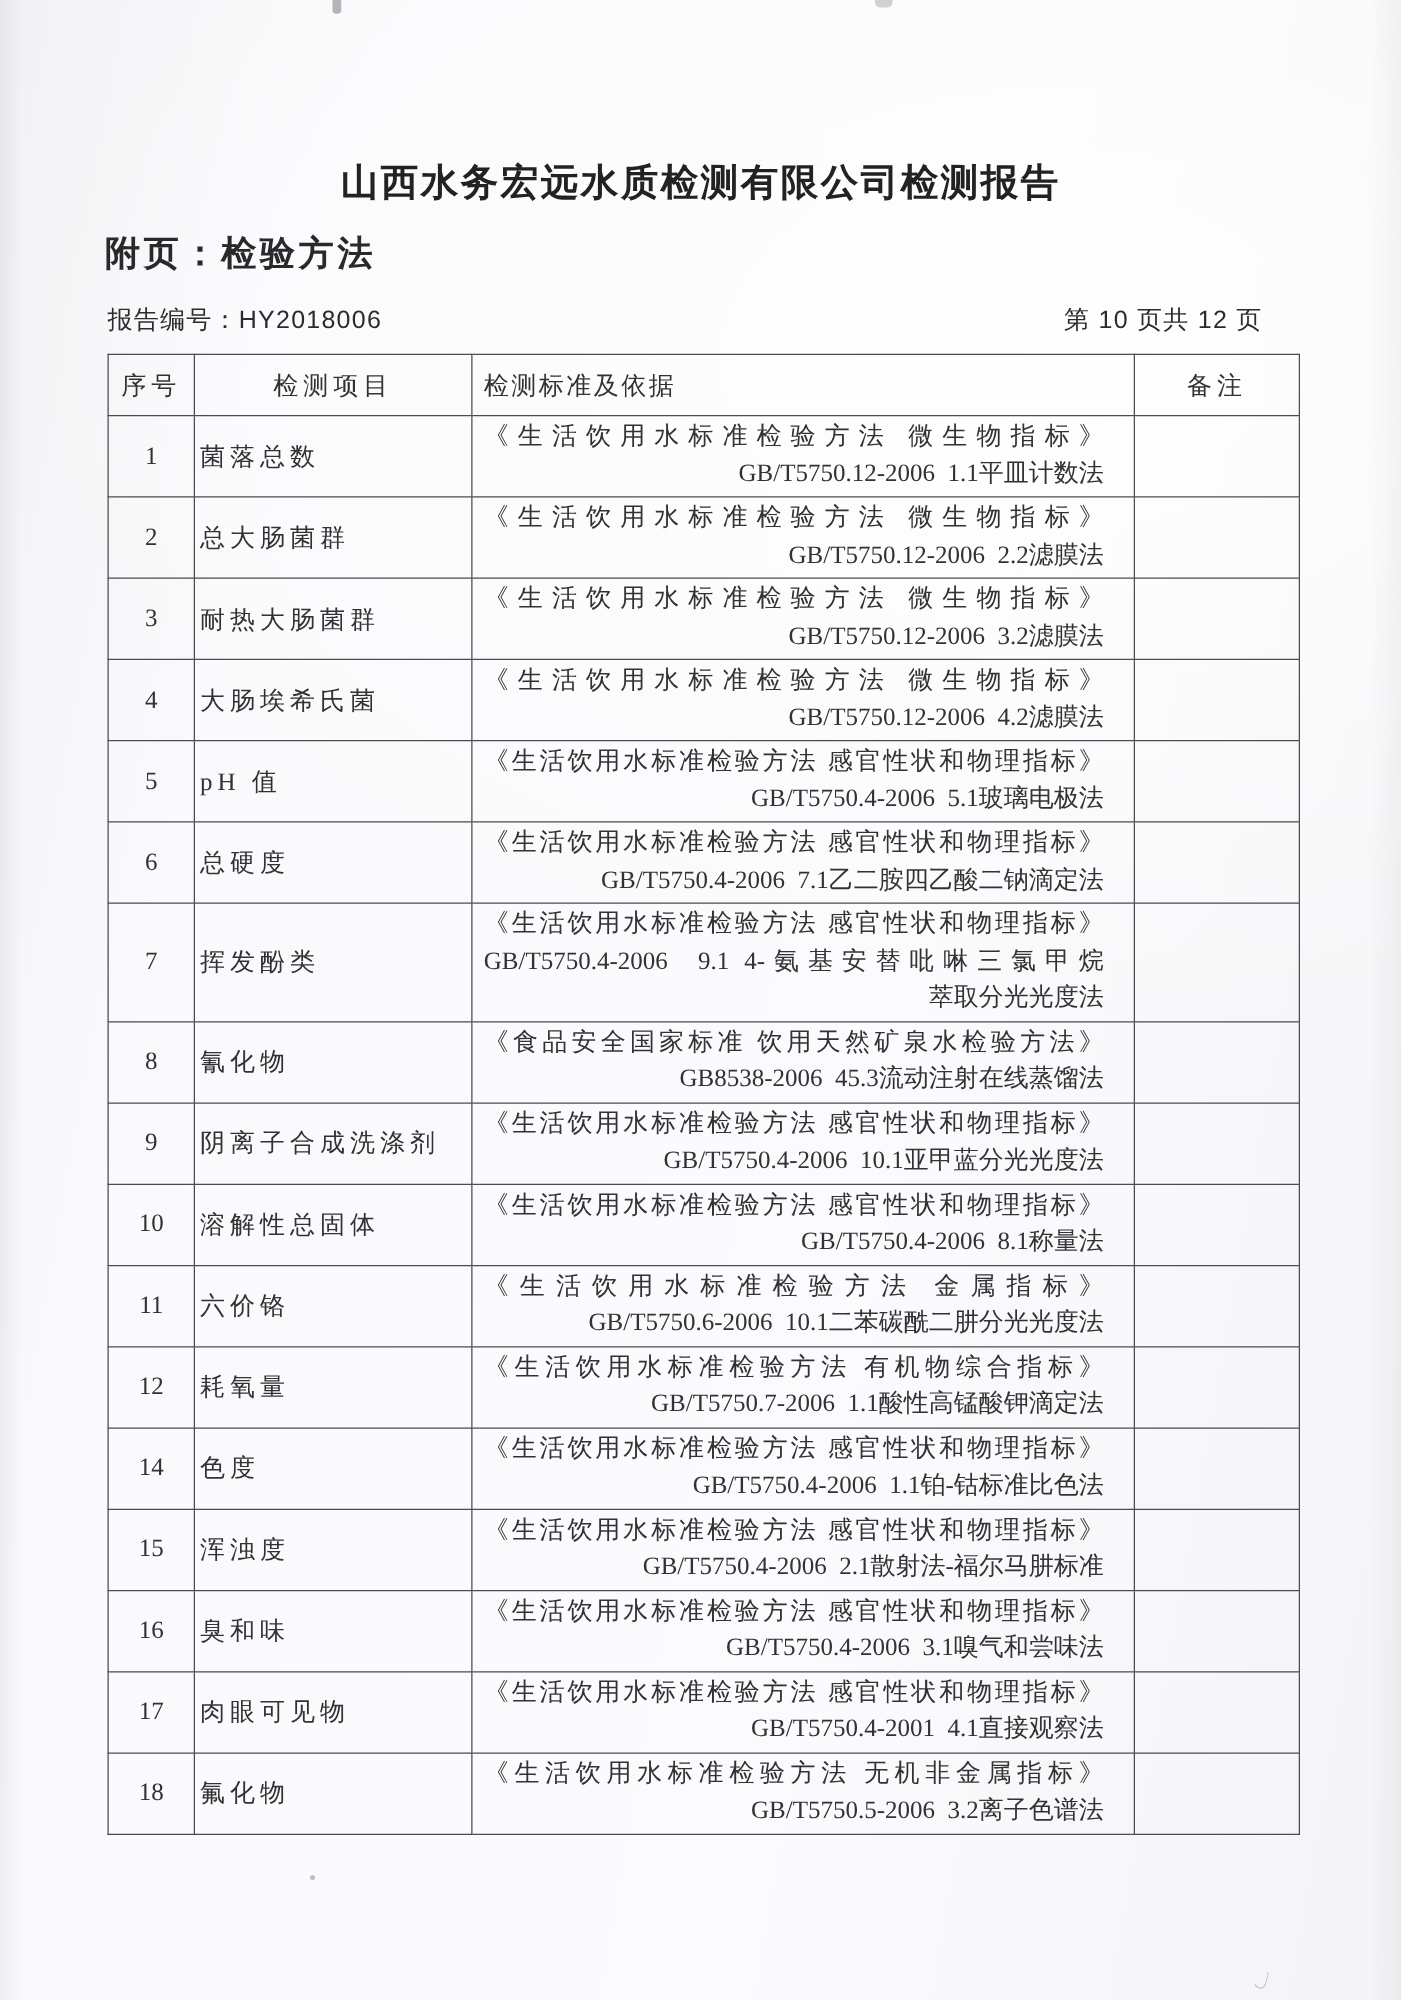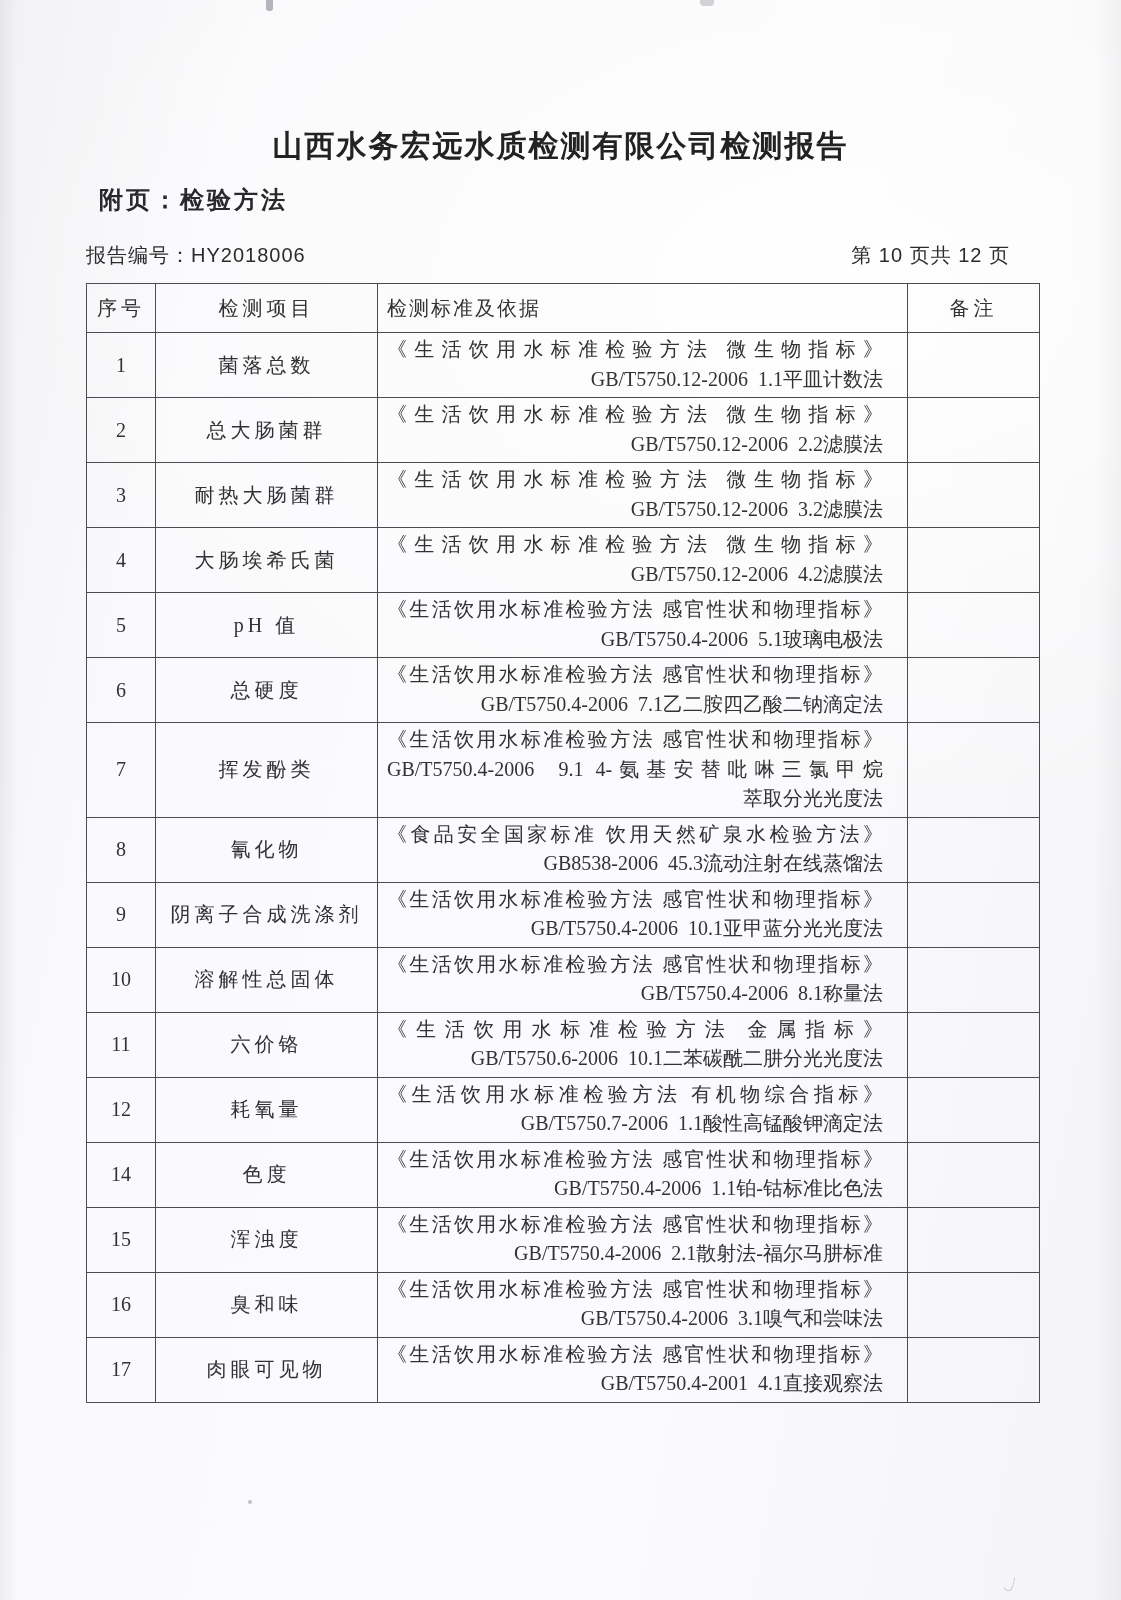--- a/index.html
+++ b/index.html
@@ -32,9 +32,9 @@
     font-weight:bold;font-size:30px;letter-spacing:2px;color:#222;
   }
   .subtitle{
-    position:absolute;top:184px;left:99px;
+    position:absolute;top:184px;left:84px;
     font-family:"Liberation Sans","DejaVu Sans",sans-serif;
-    font-weight:bold;font-size:24px;letter-spacing:3px;color:#29292b;
+    font-weight:bold;font-size:28px;letter-spacing:3px;color:#29292b;
   }
   .meta-row{
     position:absolute;top:242px;left:86px;width:924px;

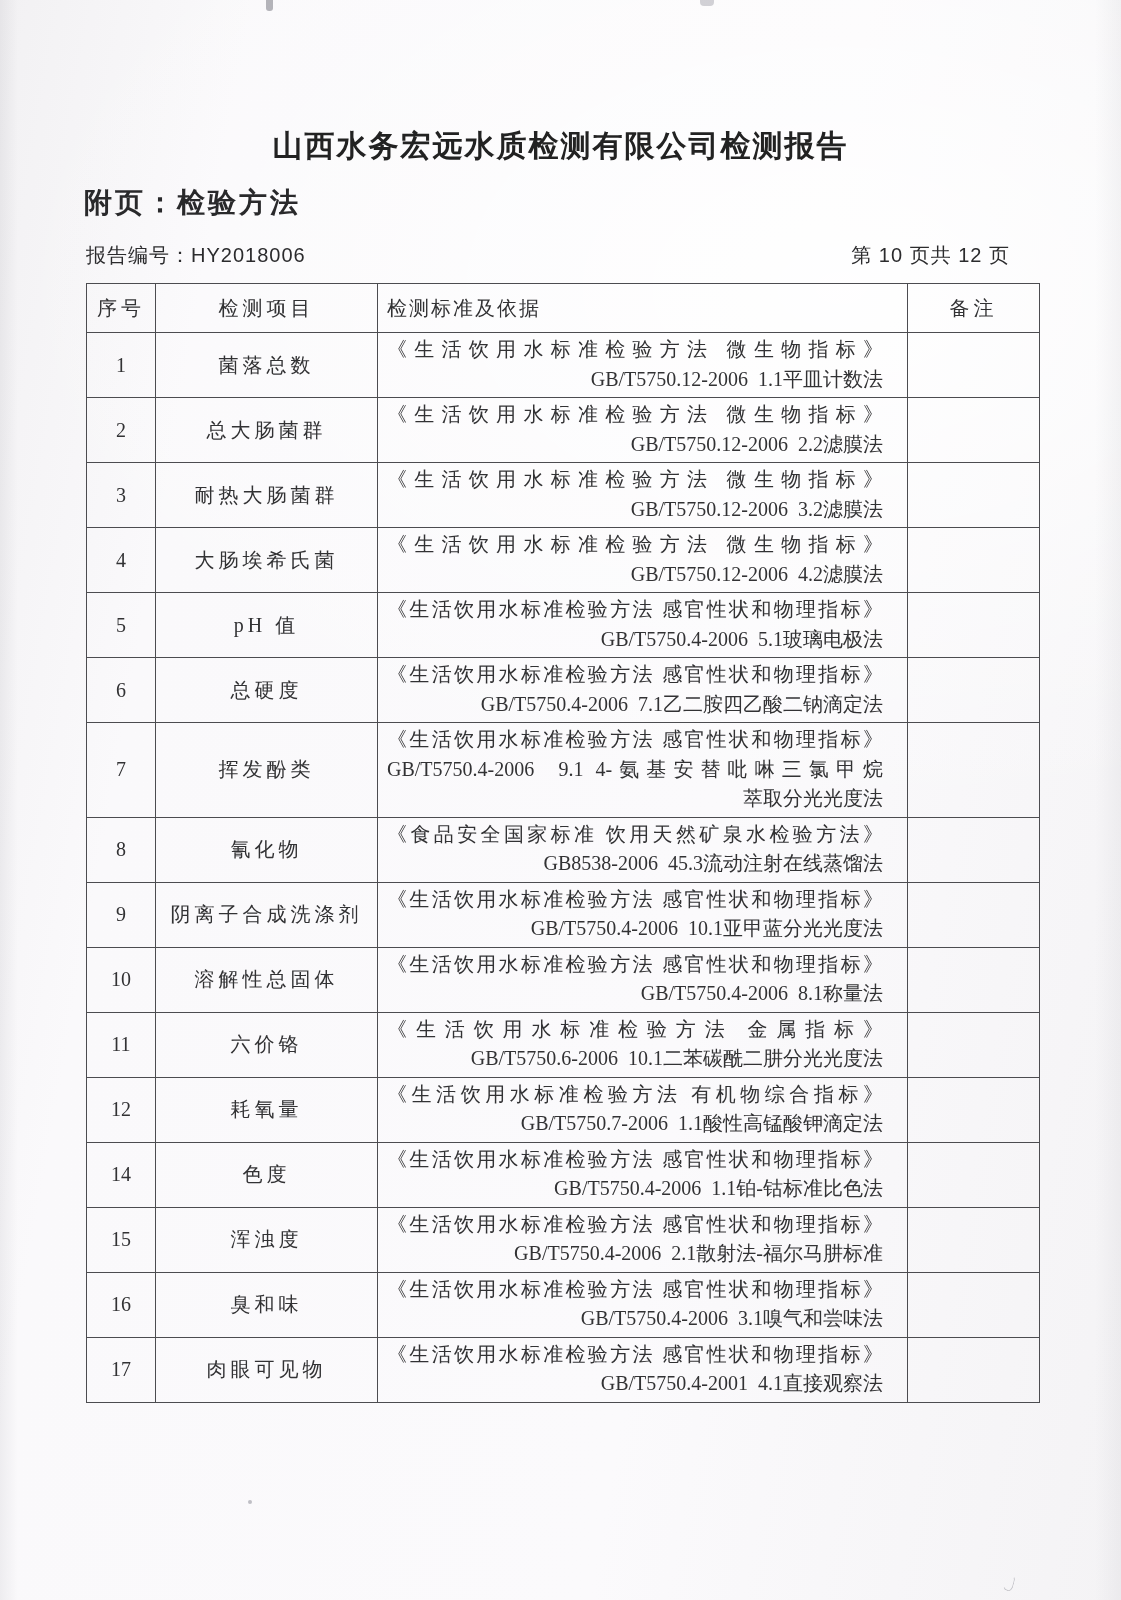--- a/index.html
+++ b/index.html
@@ -57,7 +57,7 @@
   }
   th.h.method{ text-align:left;padding-left:9px;letter-spacing:2px; }
   td.no{ text-align:center;font-size:20px; }
-  td.item{ text-align:center;letter-spacing:4px;padding:4px 4px; }
+  td.item{ letter-spacing:4px;padding:4px 4px; }
   td.method{ padding:2px 24px 3px 9px; }
   td.note{ }
   .m-line{

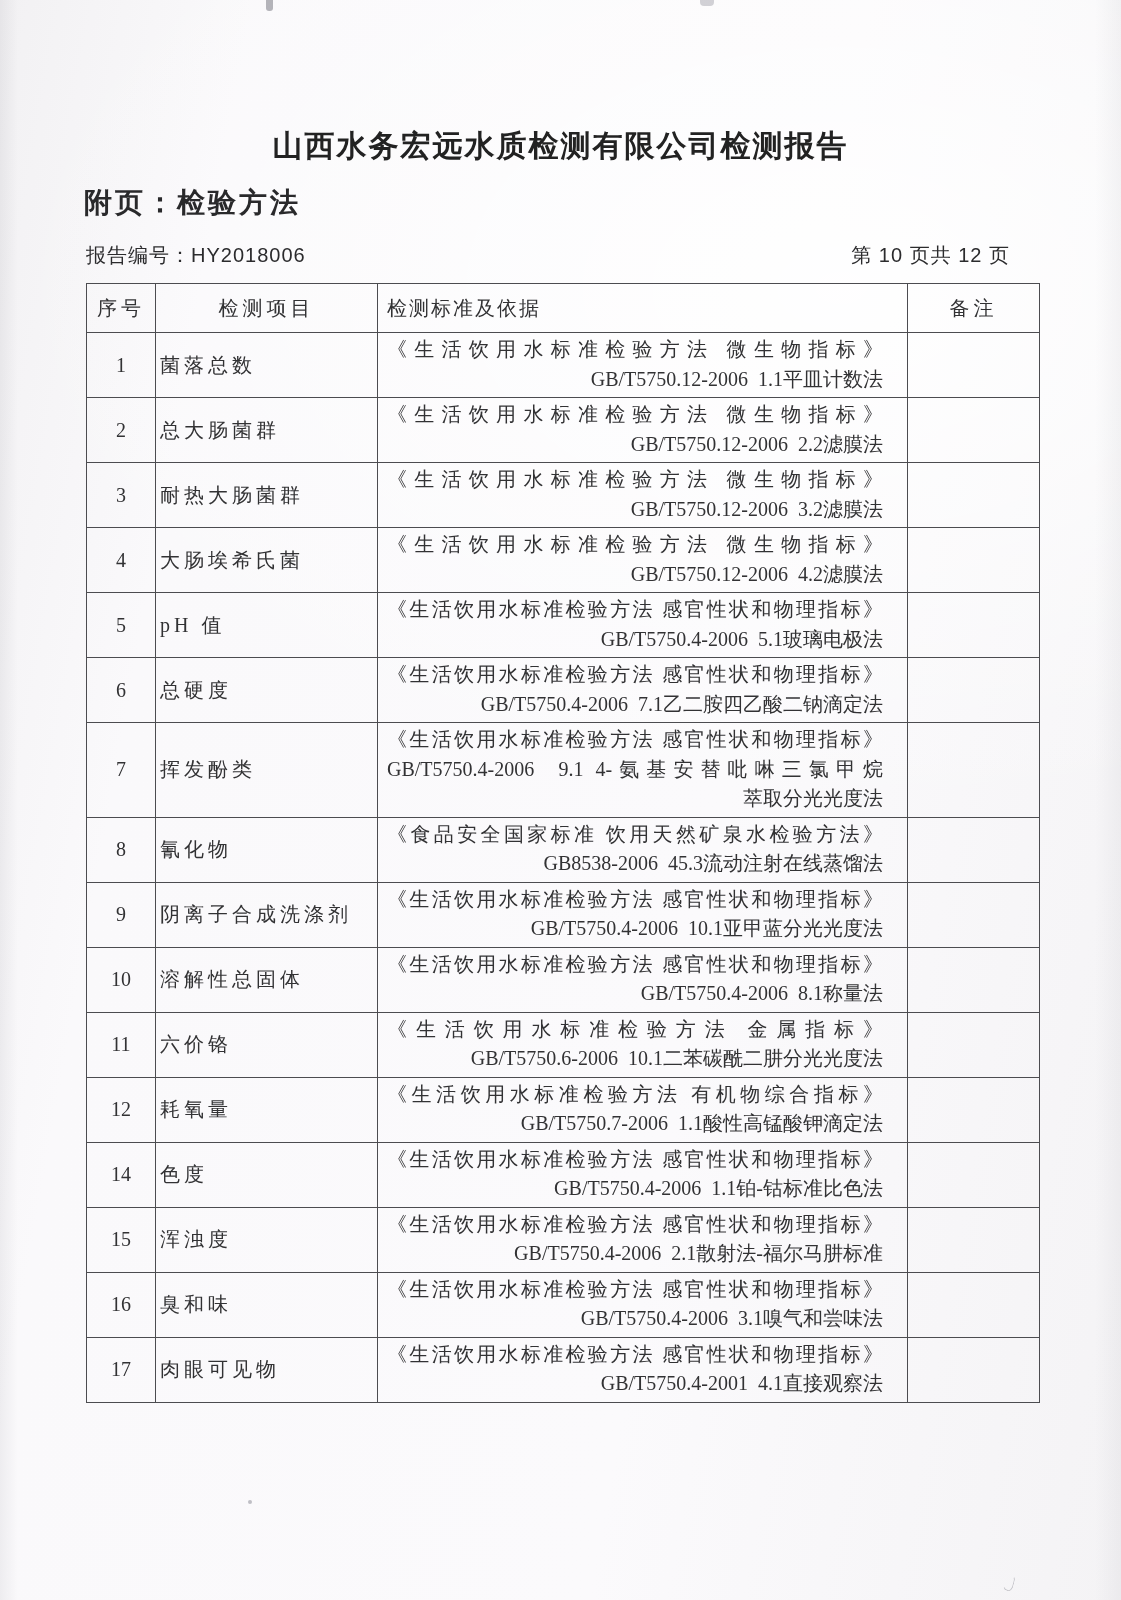--- a/index.html
+++ b/index.html
@@ -252,6 +252,15 @@
           </td>
           <td class="note"></td>
         </tr>
+        <tr>
+          <td class="no">18</td>
+          <td class="item">氟化物</td>
+          <td class="method">
+            <div class="m-line spread">《生活饮用水标准检验方法 无机非金属指标》</div>
+            <div class="m-line">GB/T5750.5-2006  3.2离子色谱法</div>
+          </td>
+          <td class="note"></td>
+        </tr>
       </tbody>
   </table>
 

